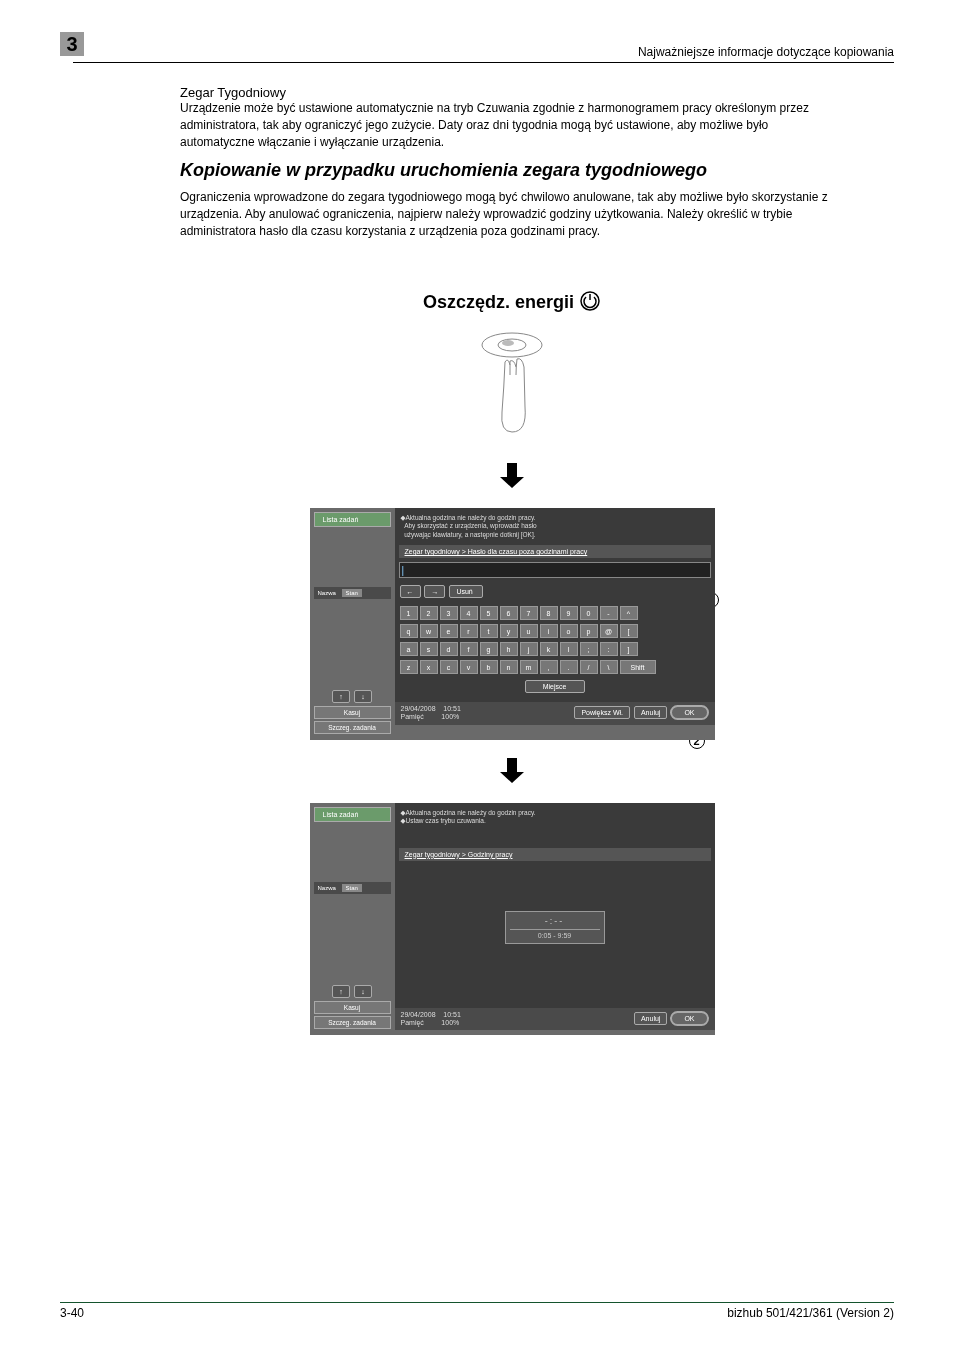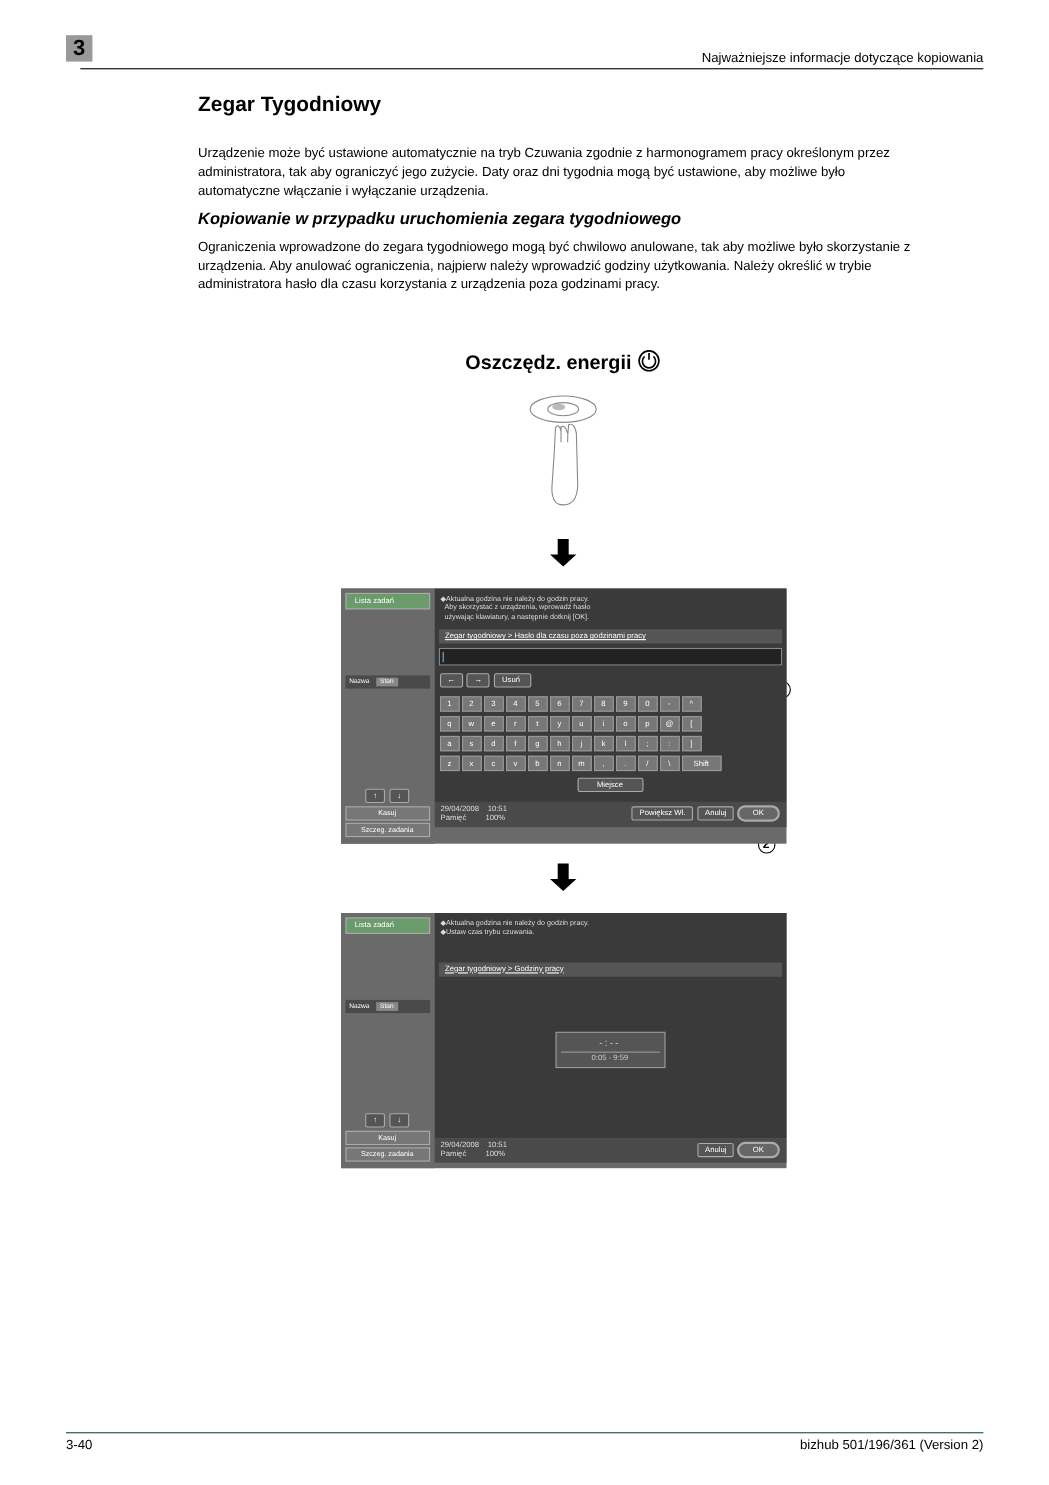--- a/index.html
+++ b/index.html
@@ -42,9 +42,9 @@
     right: 110px;
   }
   .h-title {
-    font-weight: bold;
-    font-size: 19px;
-    margin-bottom: 24px;
+    font-weight: normal;
+    font-size: 13px;
+    margin-bottom: 0;
   }
   .para {
     font-size: 12px;

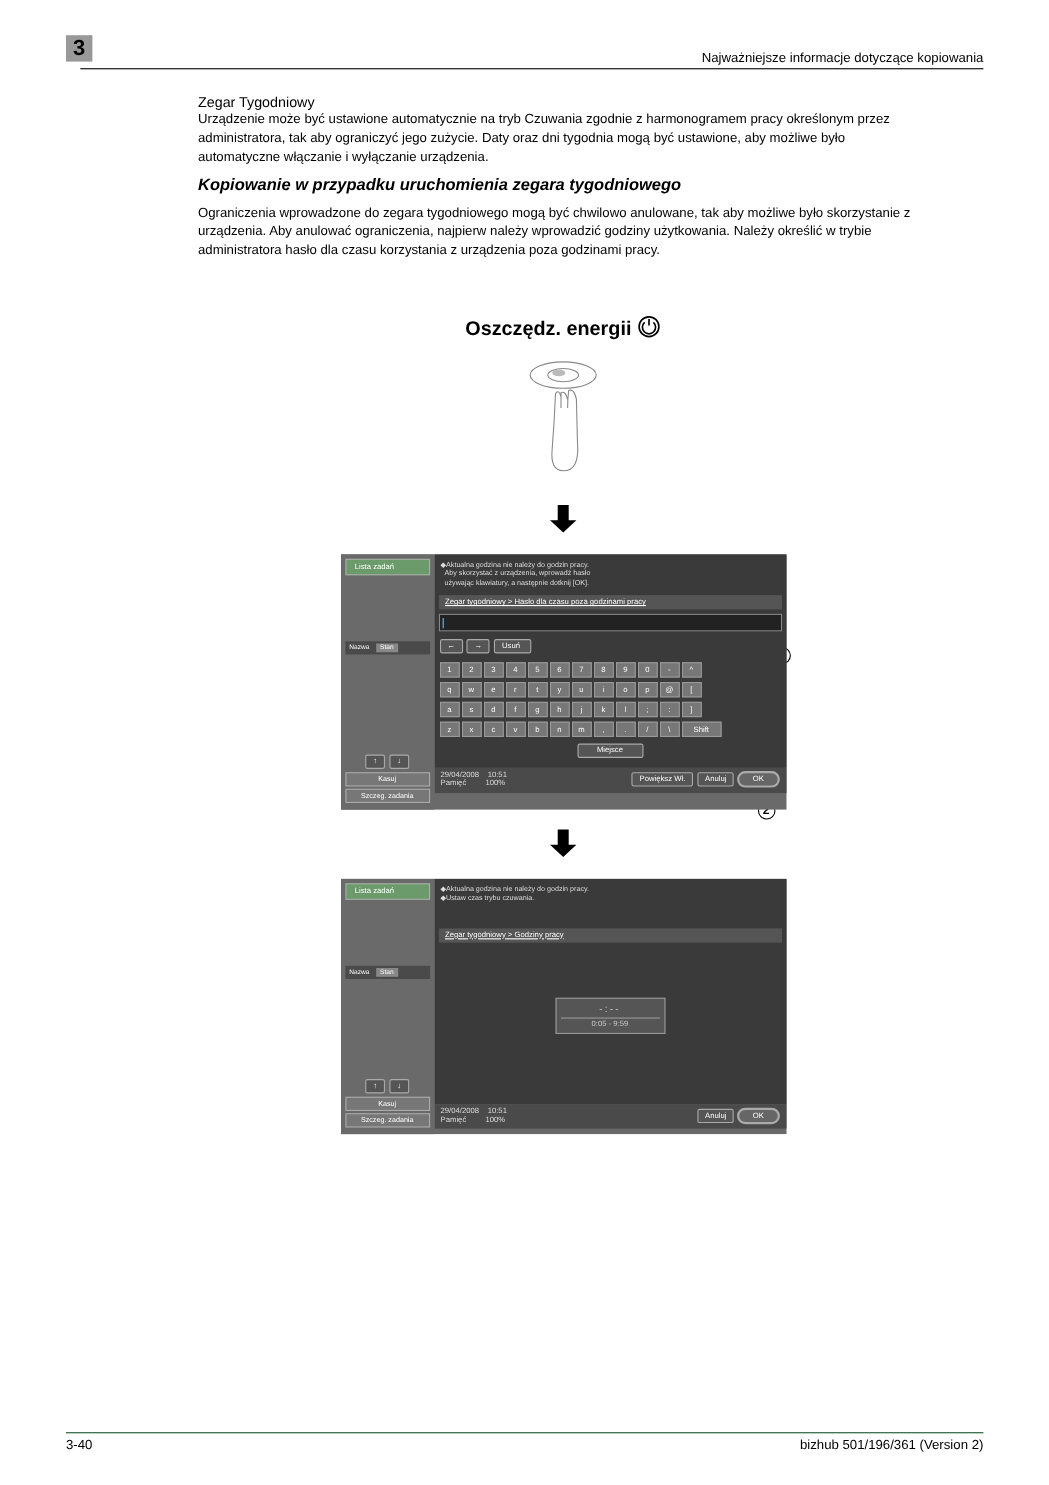--- a/index.html
+++ b/index.html
@@ -54,7 +54,7 @@
   .sub-title {
     font-weight: bold;
     font-style: italic;
-    font-size: 15px;
+    font-size: 18px;
     margin-bottom: 8px;
   }
   .energy-title {

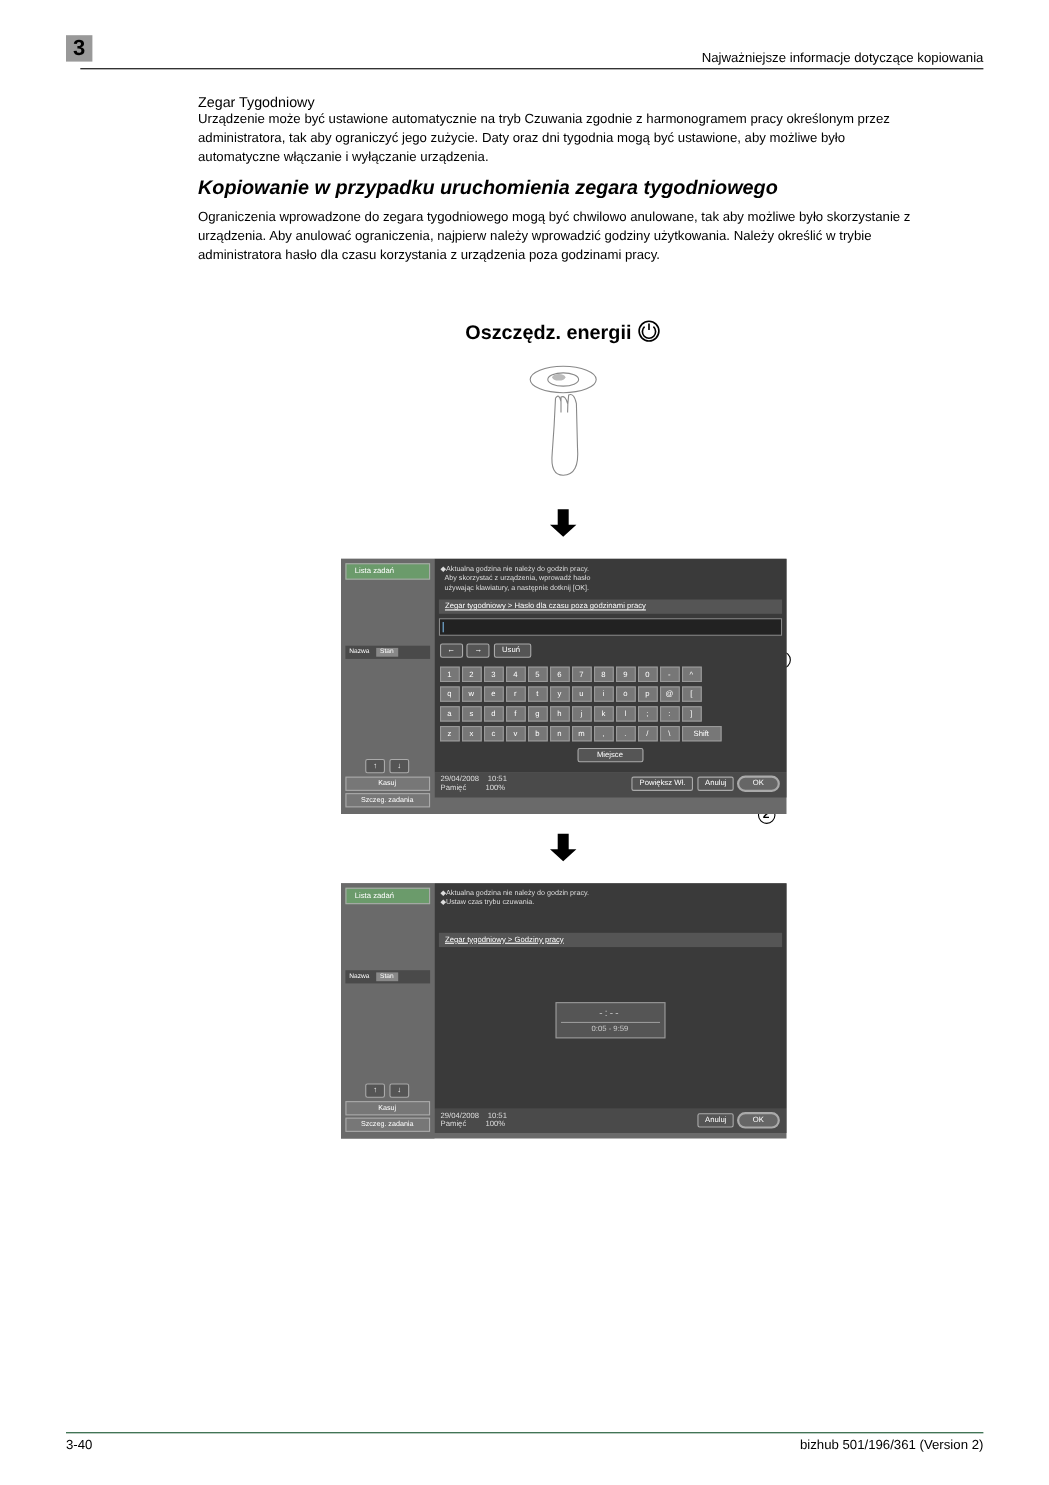--- a/index.html
+++ b/index.html
@@ -380,7 +380,7 @@
 
 <div class="footer-line">
   <span class="left">3-40</span>
-  <span class="right">bizhub 501/196/361 (Version 2)</span>
+  <span class="right">bizhub 501/421/361 (Version 2)</span>
 </div>
 
 </body></html>

